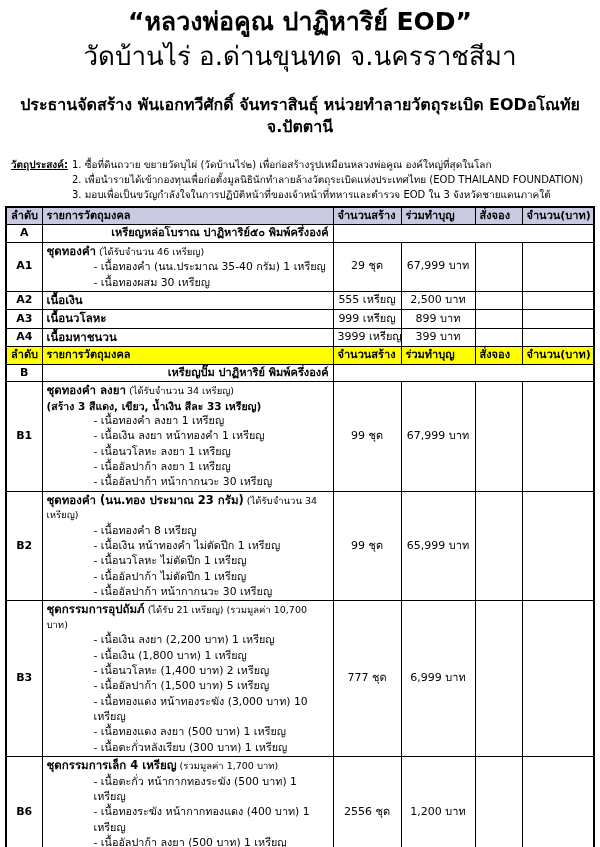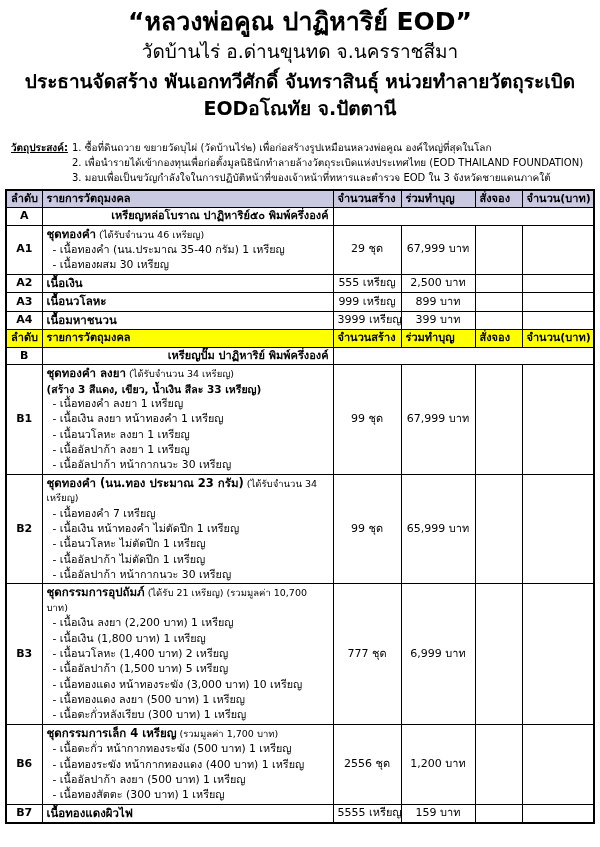--- a/index.html
+++ b/index.html
@@ -14,7 +14,7 @@
   .hdr { text-align: center; }
   .h1 { font-size: 21px; line-height: 1.35; }
   .h2 { font-size: 25px; font-weight: bold; line-height: 1.35; margin-top: 1px; }
-  .h3 { font-size: 19px; line-height: 1.35; }
+  .h3 { font-size: 26px; line-height: 1.35; }
   .h4 { font-size: 19px; font-weight: bold; line-height: 1.4; margin-top: 4px; }
 
   .obj { display: flex; text-align: left; font-size: 10px; margin-top: 18px; padding-left: 6px; }

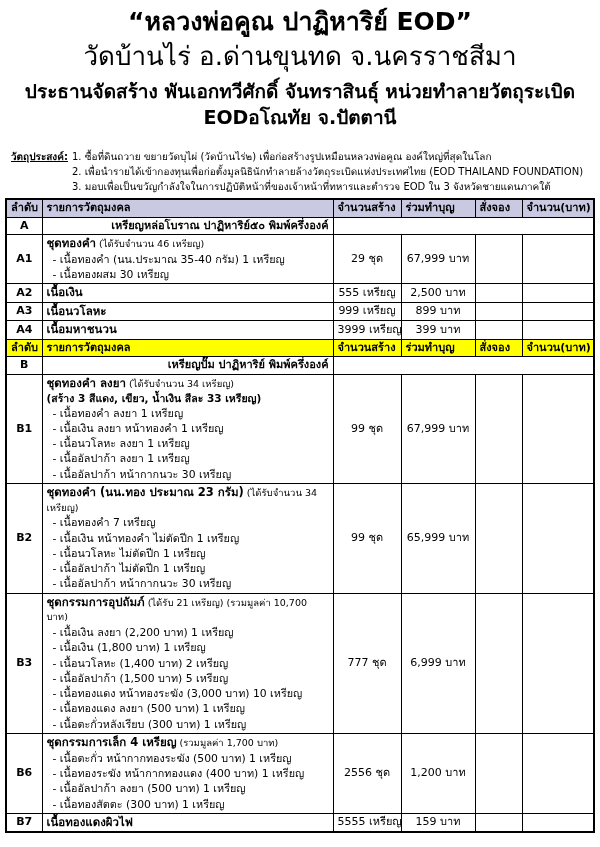--- a/index.html
+++ b/index.html
@@ -15,7 +15,7 @@
   .h1 { font-size: 21px; line-height: 1.35; }
   .h2 { font-size: 25px; font-weight: bold; line-height: 1.35; margin-top: 1px; }
   .h3 { font-size: 26px; line-height: 1.35; }
-  .h4 { font-size: 19px; font-weight: bold; line-height: 1.4; margin-top: 4px; }
+  .h4 { font-size: 16px; font-weight: bold; line-height: 1.4; margin-top: 20px; }
 
   .obj { display: flex; text-align: left; font-size: 10px; margin-top: 18px; padding-left: 6px; }
   .obj-label { font-weight: bold; text-decoration: underline; white-space: nowrap; padding-right: 4px; }

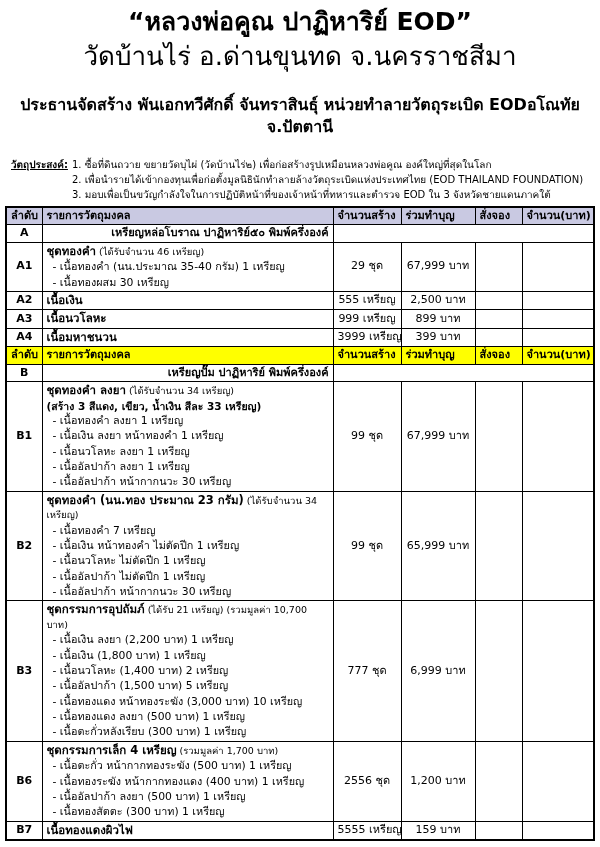--- a/index.html
+++ b/index.html
@@ -44,7 +44,7 @@
   .nm b { font-size: 11.5px; }
   .nm .note { font-size: 9.5px; }
   .nm2 { font-weight: bold; font-size: 10.5px; line-height: 1.35; }
-  .sub { padding-left: 6px; line-height: 1.42; font-size: 10.8px; }
+  .sub { padding-left: 6px; line-height: 1.42; font-size: 10.8px; margin-left: 41px; }
 </style>
 </head>
 <body>

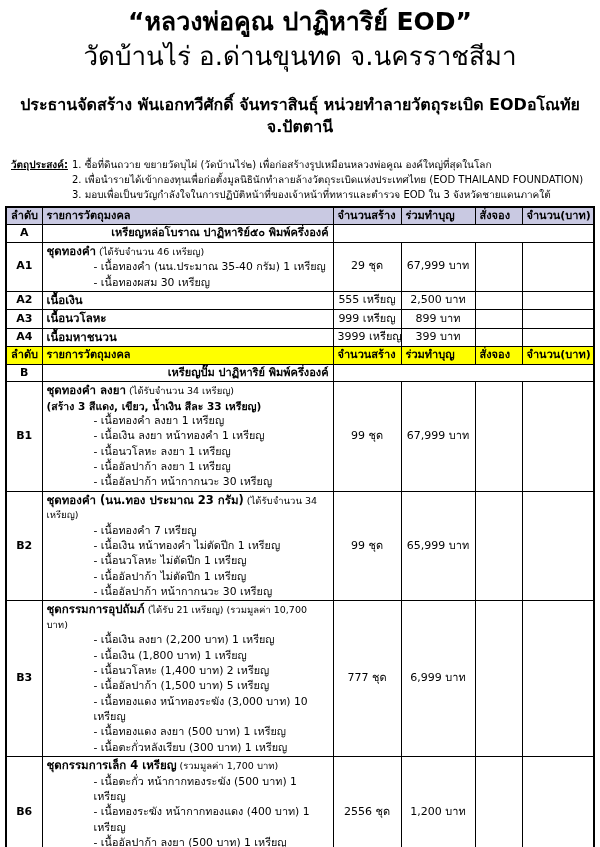--- a/index.html
+++ b/index.html
@@ -162,7 +162,7 @@
           <td class="no">B2</td>
           <td class="desc">
             <div class="nm"><b>ชุดทองคำ (นน.ทอง ประมาณ 23 กรัม)</b><span class="note"> (ได้รับจำนวน 34 เหรียญ)</span></div>
-            <div class="sub">- เนื้อทองคำ 7 เหรียญ</div>
+            <div class="sub">- เนื้อทองคำ 8 เหรียญ</div>
             <div class="sub">- เนื้อเงิน หน้าทองคำ ไม่ตัดปีก 1 เหรียญ</div>
             <div class="sub">- เนื้อนวโลหะ ไม่ตัดปีก 1 เหรียญ</div>
             <div class="sub">- เนื้ออัลปาก้า ไม่ตัดปีก 1 เหรียญ</div>

